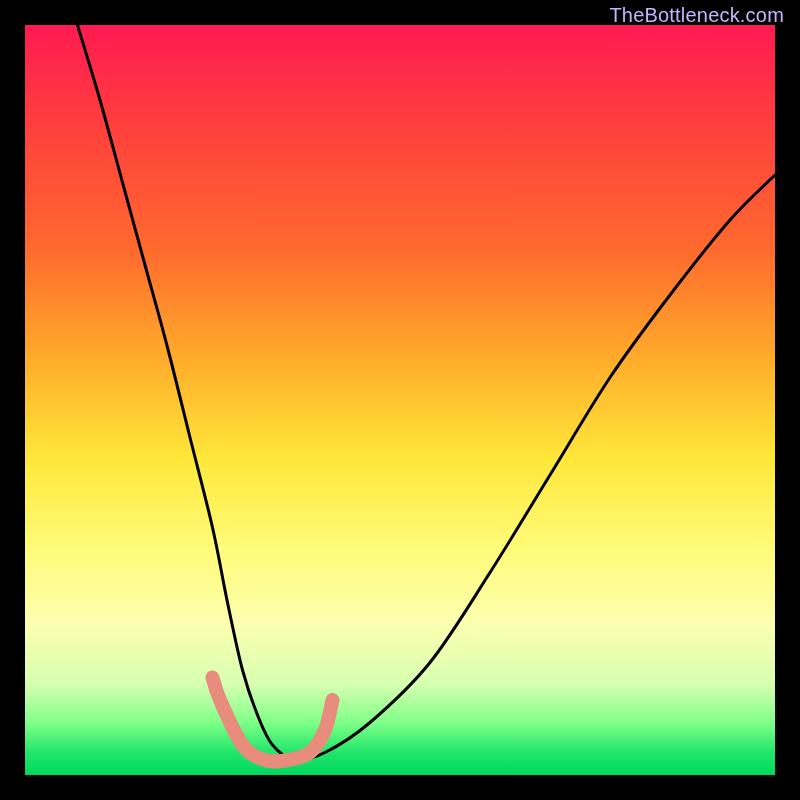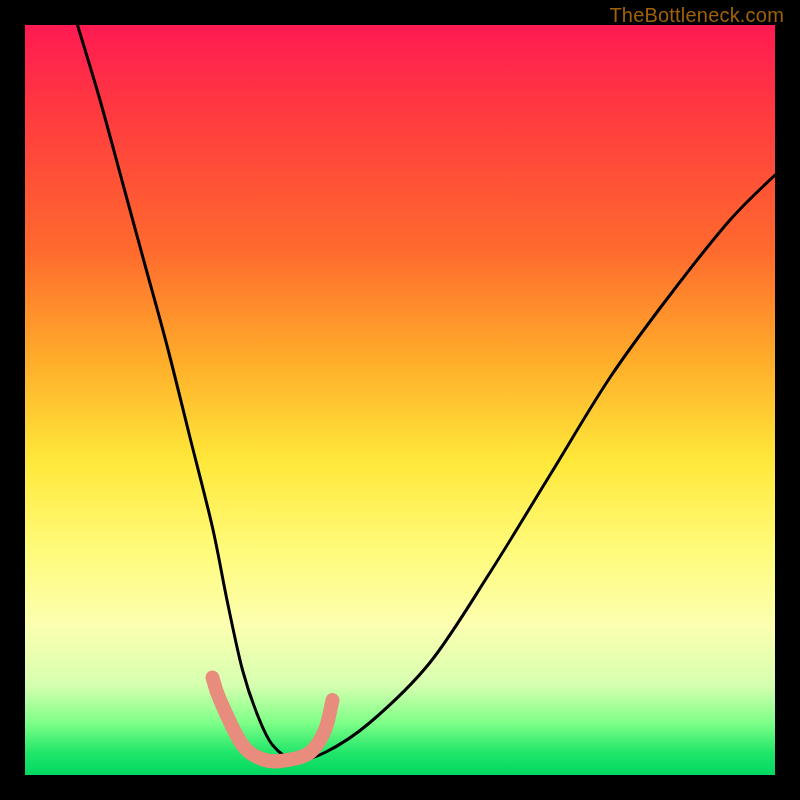--- a/index.html
+++ b/index.html
@@ -36,7 +36,7 @@
     position: absolute;
     top: 4px;
     right: 16px;
-    color: #a16207;
+    color: #c4b5fd;
     font-size: 20px;
     font-weight: 500;
     letter-spacing: 0.2px;

